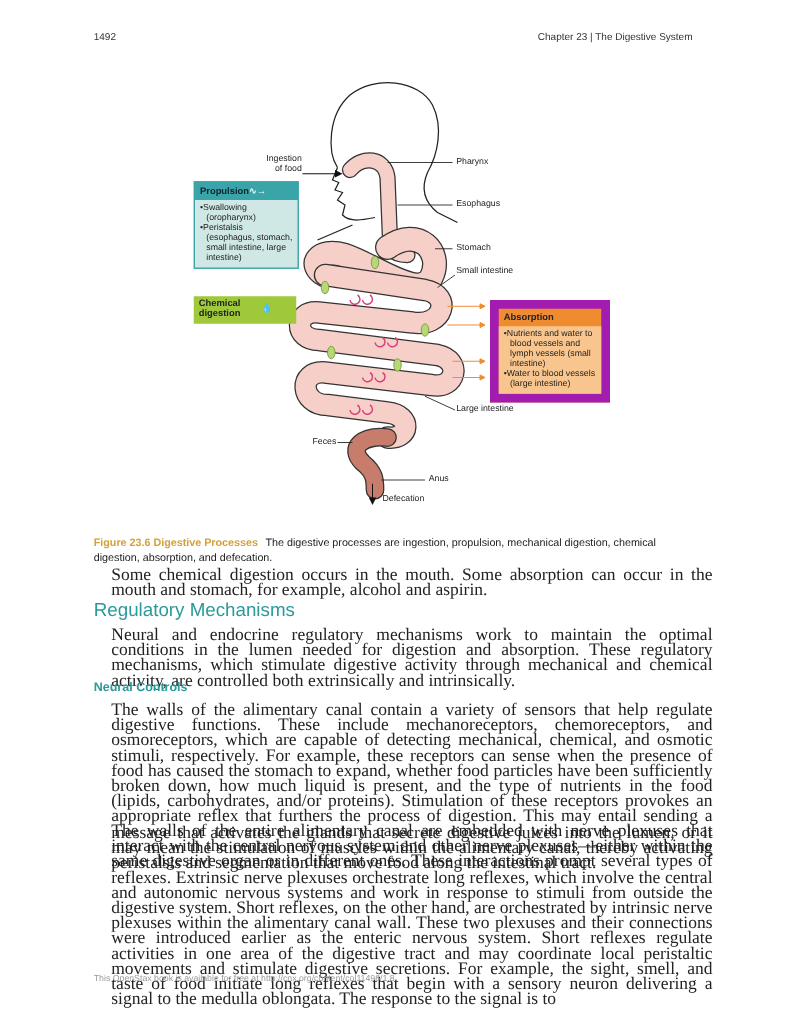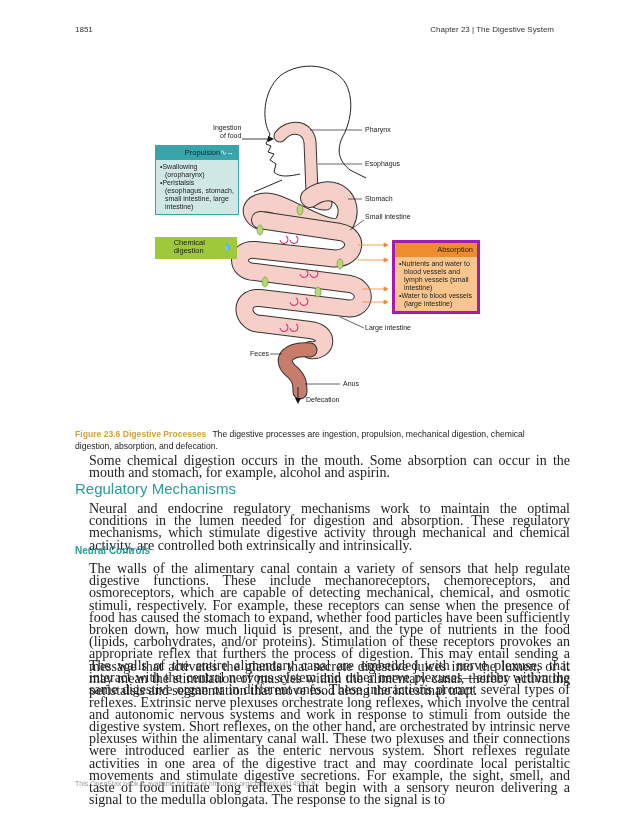--- a/index.html
+++ b/index.html
@@ -34,7 +34,7 @@
 </head>
 <body>
 
-<div class="hdr left">1851</div>
+<div class="hdr left">1492</div>
 <div class="hdr right">Chapter 23 | The Digestive System</div>
 
 <div class="figure">

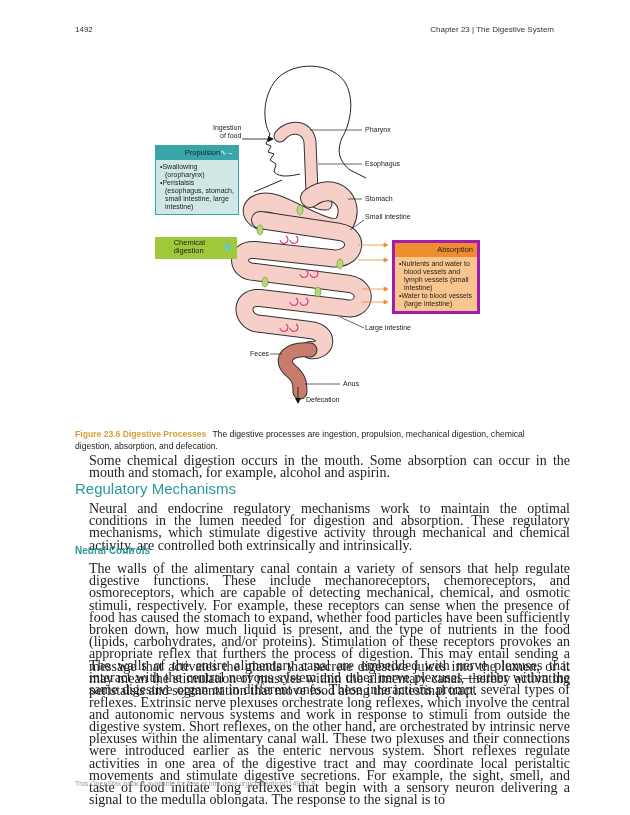--- a/index.html
+++ b/index.html
@@ -11,7 +11,7 @@
   .figure svg { position:absolute; left:0; top:0; }
   .lbl { position:absolute; font-family:"Liberation Sans", sans-serif; font-size:7px; color:#222; line-height:8px; white-space:nowrap; }
   .box { position:absolute; font-family:"Liberation Sans", sans-serif; font-size:7px; line-height:8px; color:#222; }
-  .box .title { font-weight:normal; font-size:7.5px; padding:3px 4px; display:flex; justify-content:flex-end; align-items:center; }
+  .box .title { font-weight:bold; font-size:7.5px; padding:3px 4px; display:flex; justify-content:flex-start; align-items:center; }
   .box ul { margin:0; padding:3px 4px 3px 4px; list-style:none; }
   .box li { padding-left:5px; text-indent:-5px; }
   .box li::before { content:"\2022 "; }

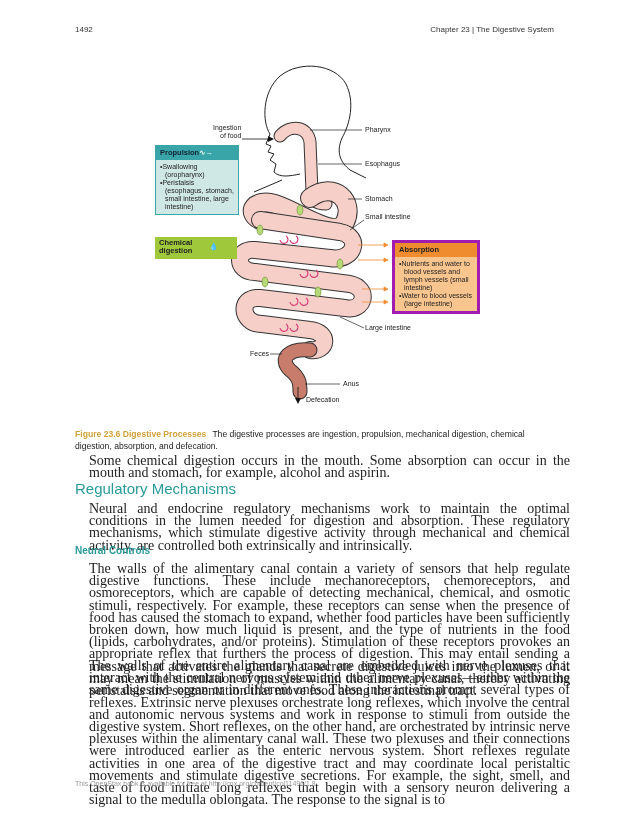--- a/index.html
+++ b/index.html
@@ -22,7 +22,7 @@
   .mech { left:5px; top:209px; width:82px; background:#d9417a; border:1px solid #d9417a; }
   .mech .title { color:#3a0a1c; line-height:8px; }
   .mech ul { background:#f4c2d2; }
-  .abs { left:242px; top:178px; width:82px; background:#f08c30; border:3px solid #a21caf; }
+  .abs { left:242px; top:178px; width:82px; background:#f08c30; border:7px solid #a21caf; }
   .abs ul { background:#f9c58e; }
   .caption { position:absolute; left:75px; top:428px; width:480px; font-family:"Liberation Sans", sans-serif; font-size:8.6px; line-height:12px; color:#222; }
   .caption .fig-label { color:#d2a13a; font-weight:bold; margin-right:6px; }

